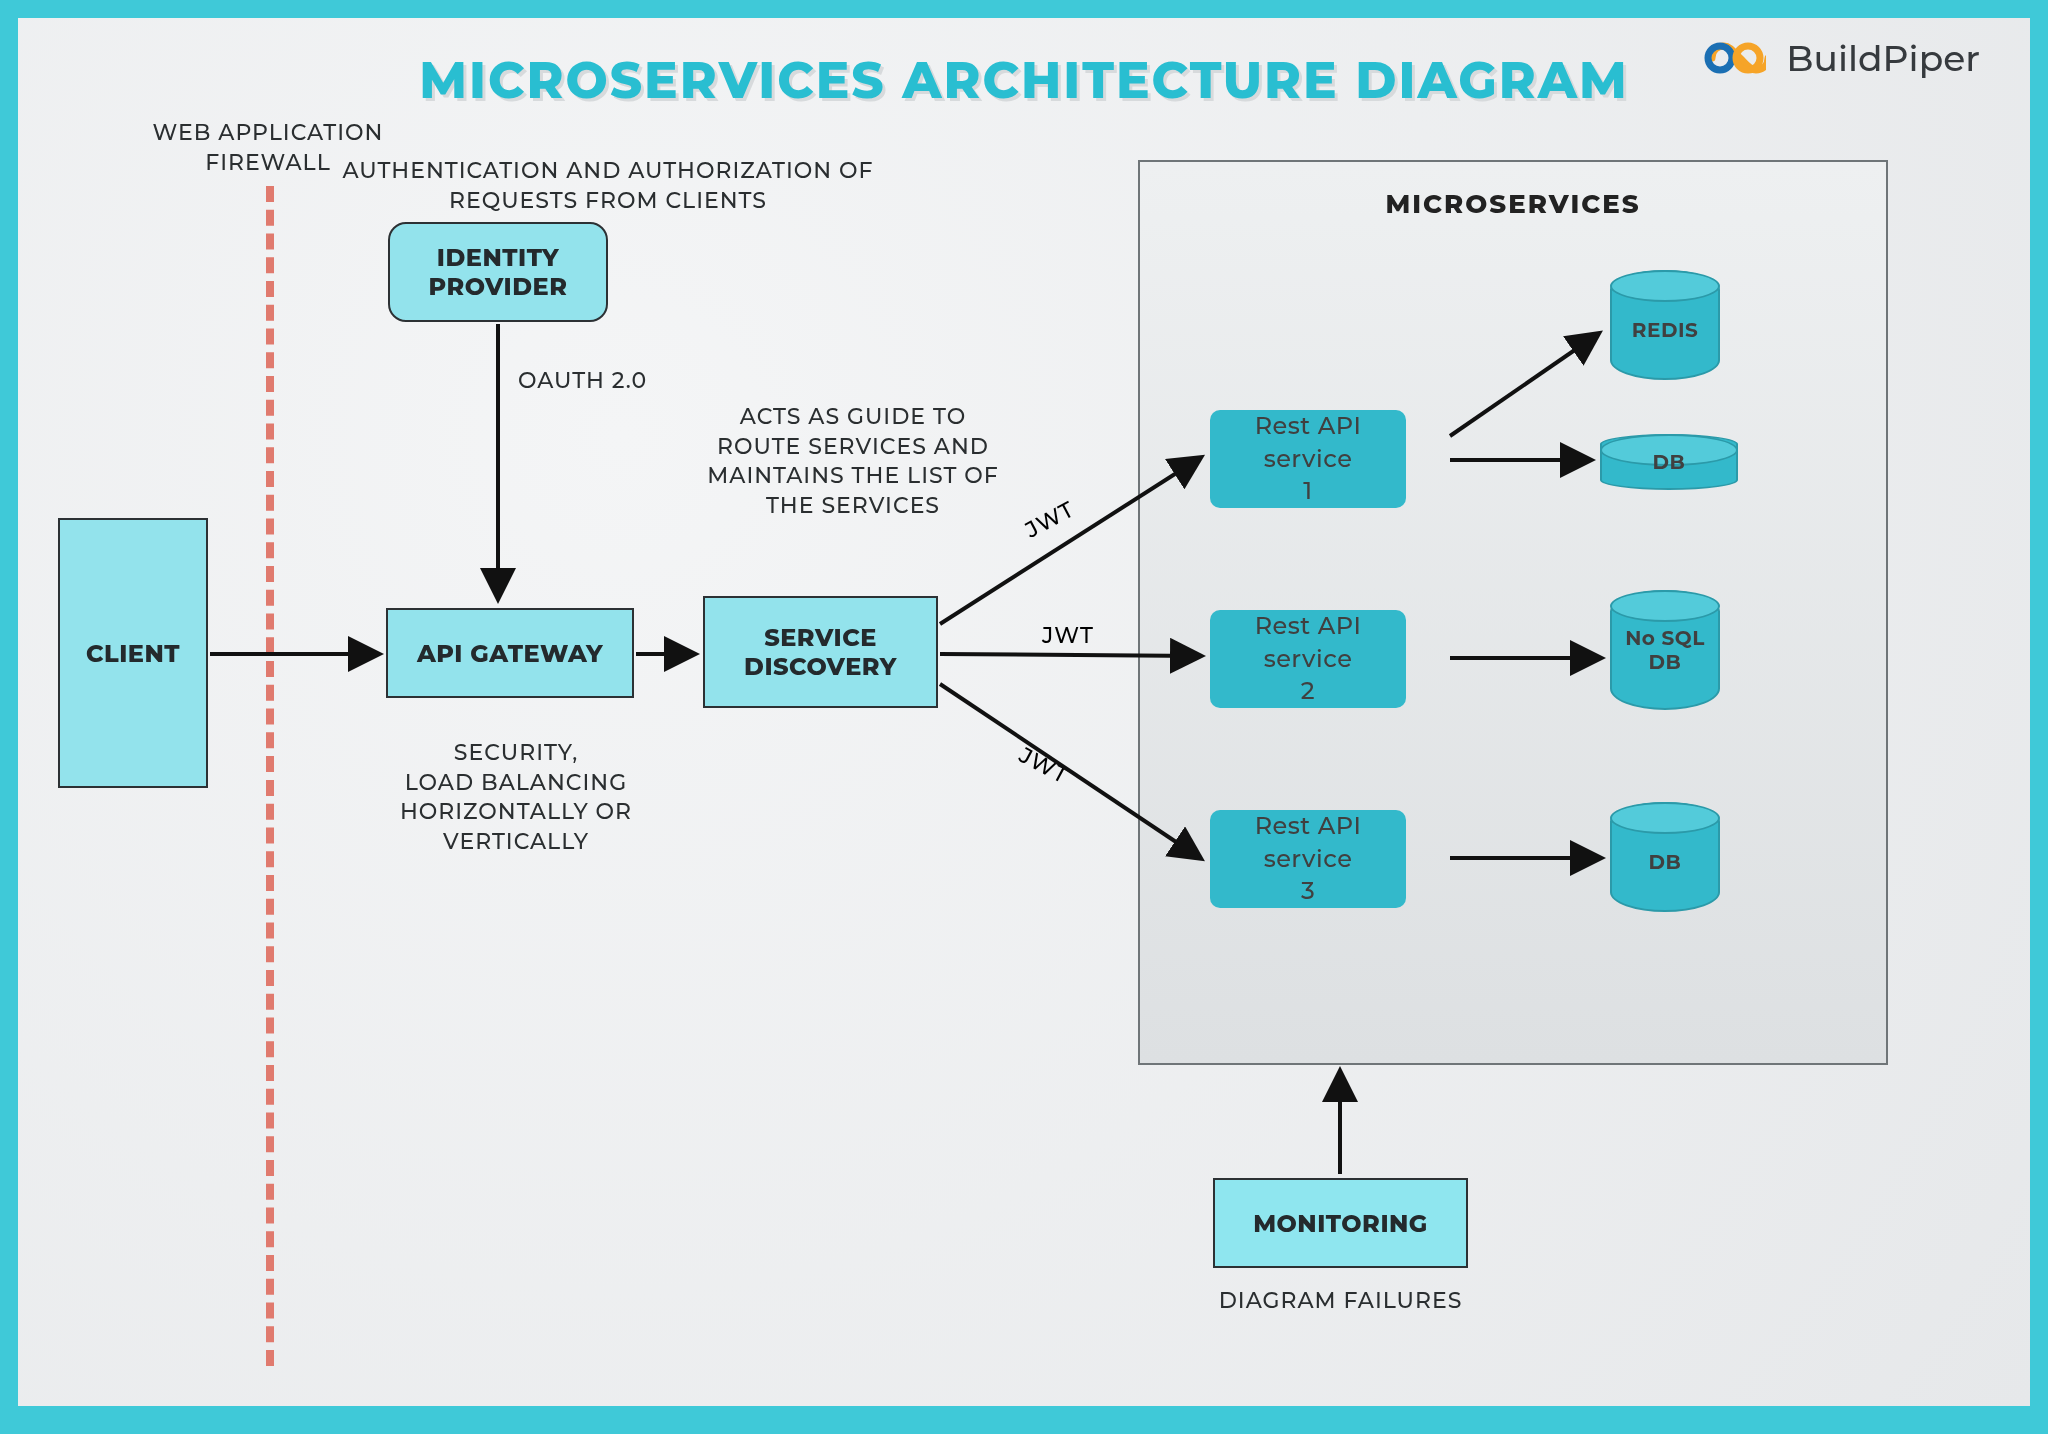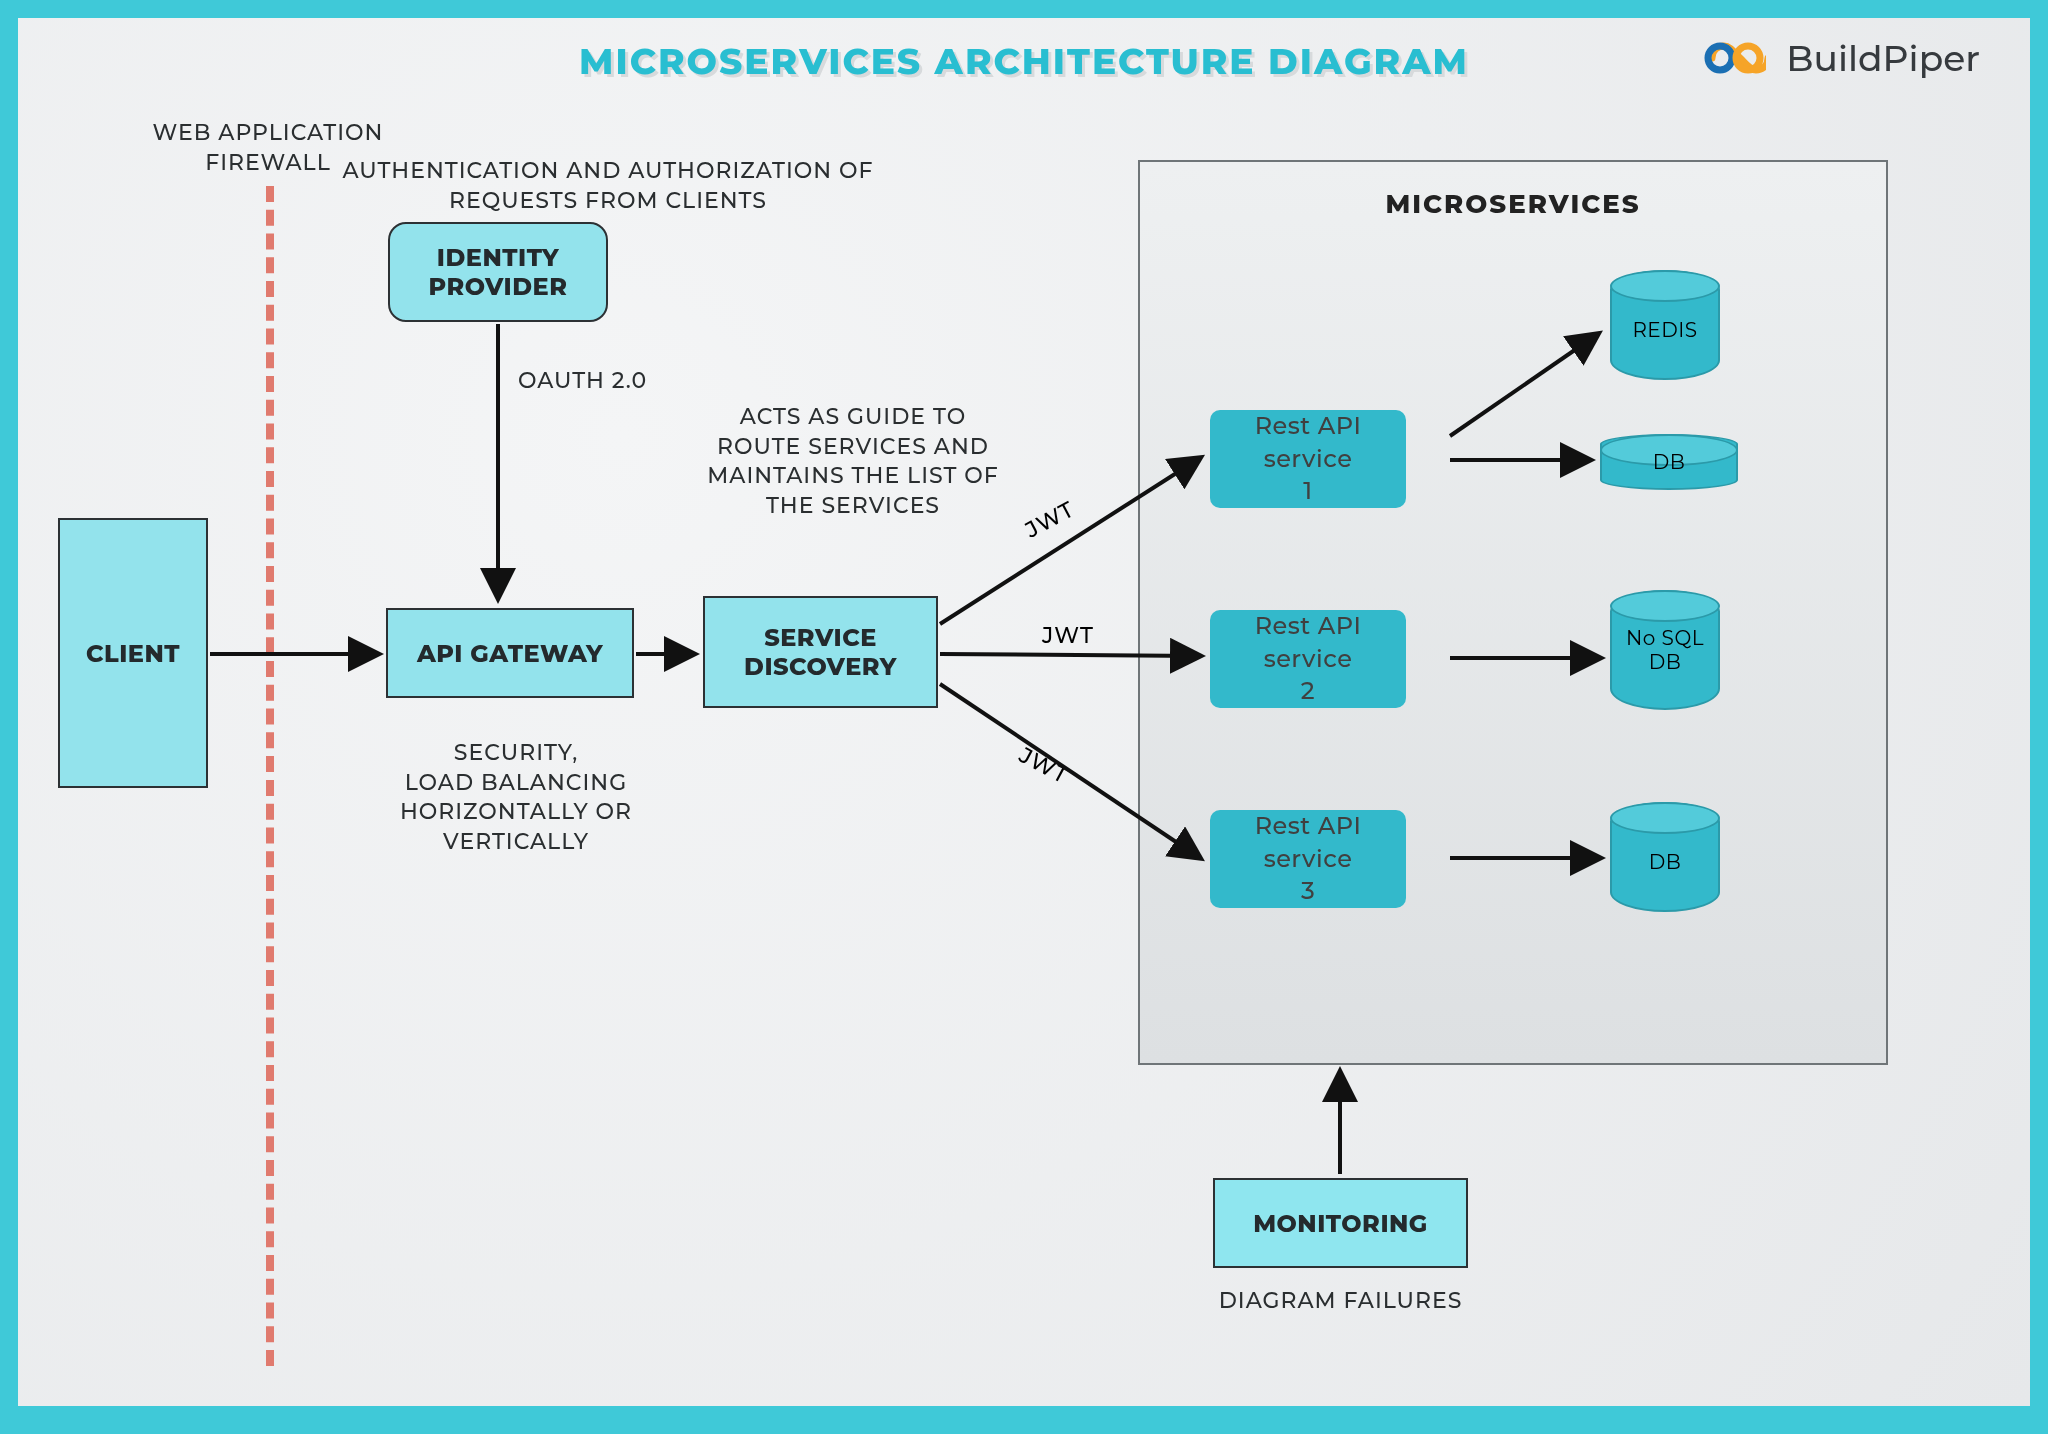--- a/index.html
+++ b/index.html
@@ -22,9 +22,9 @@
   }
   .title {
     position:absolute;
-    left:0; right:0; top:21px;
-    text-align:center;
-    font-size:36px;
+    left:0; right:0; top:32px;
+    text-align:center;
+    font-size:50px;
     font-weight:800;
     color:#29bed1;
     text-shadow: 3px 3px 0 #d7dadc;

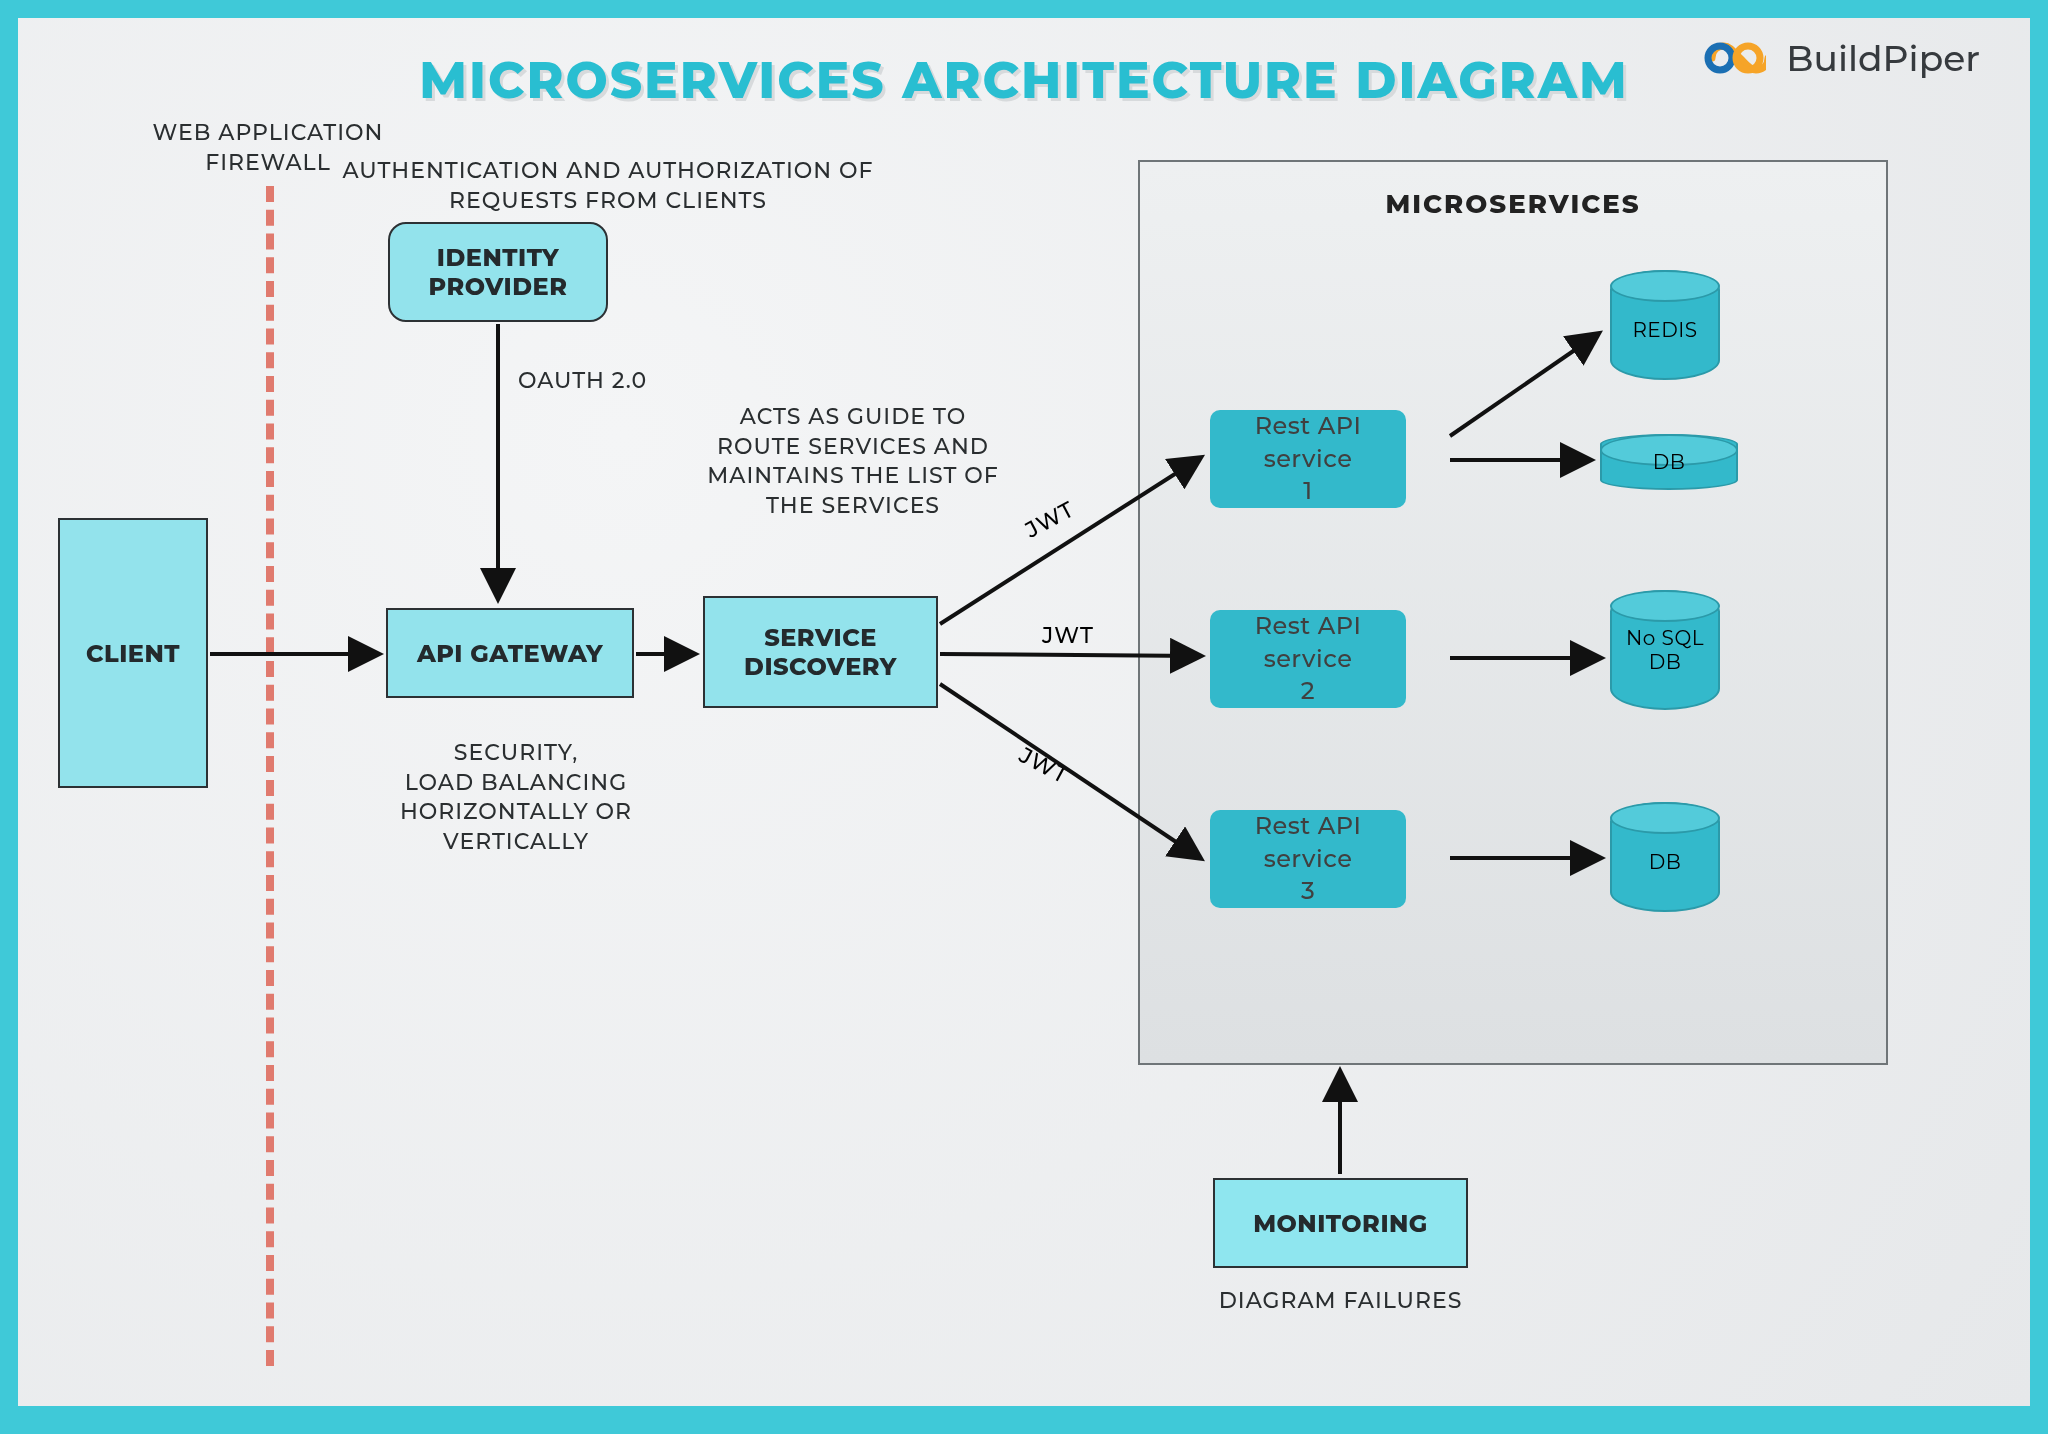--- a/index.html
+++ b/index.html
@@ -110,8 +110,8 @@
     padding-bottom:12px;
     text-align:center;
     font-size:20px;
-    font-weight:400;
-    color:#000000;
+    font-weight:700;
+    color:#404040;
     position:relative;
   }
   .cyl .body::before{

